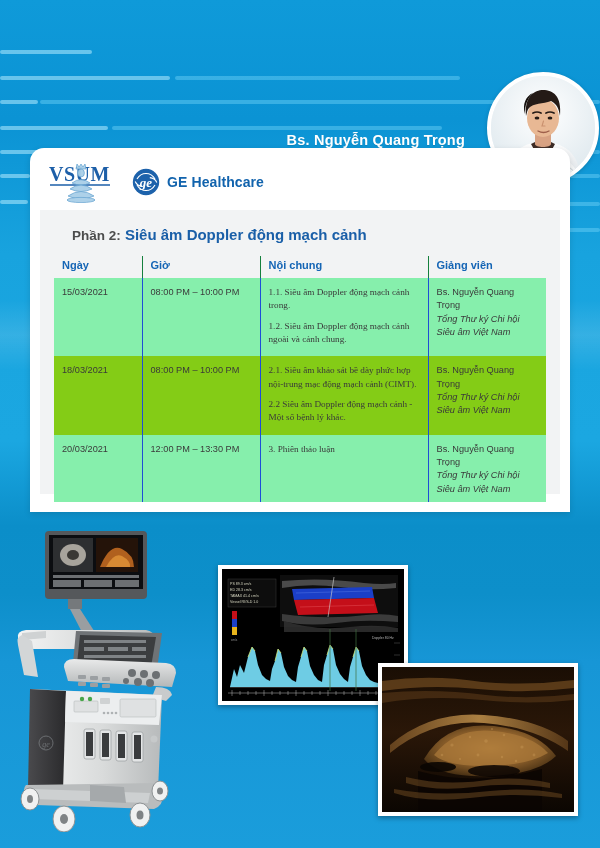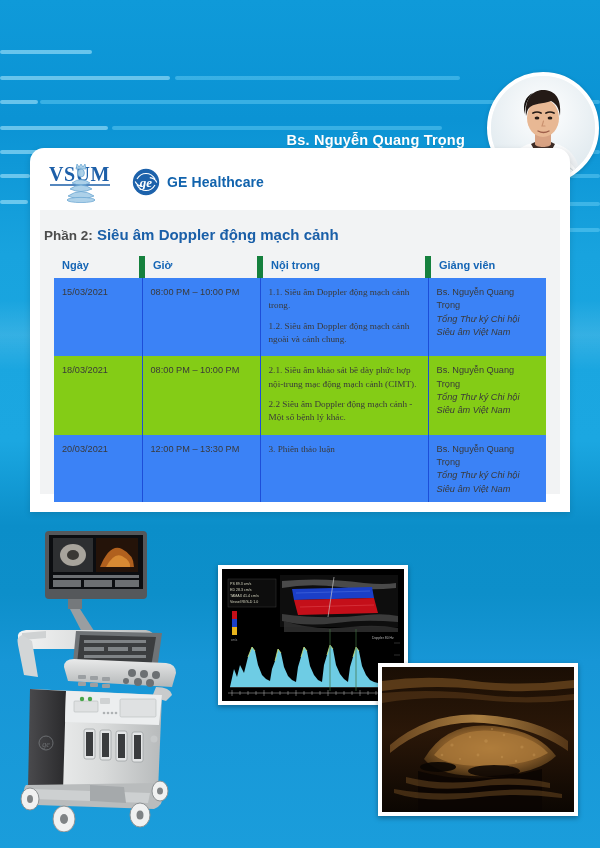--- a/index.html
+++ b/index.html
@@ -43,7 +43,7 @@
 
   
   #panel{position:absolute;left:10px;top:62px;width:520px;bottom:18px;background:#f2f3f4;}
-  #sched-title{position:absolute;left:4px;top:16px;font-size:15px;font-weight:bold;
+  #sched-title{position:absolute;left:32px;top:16px;font-size:15px;font-weight:bold;
      color:#1a5fa8;white-space:nowrap;}
   #sched-title .pre{color:#4c4c4c;font-size:13.5px;font-weight:bold;}
 

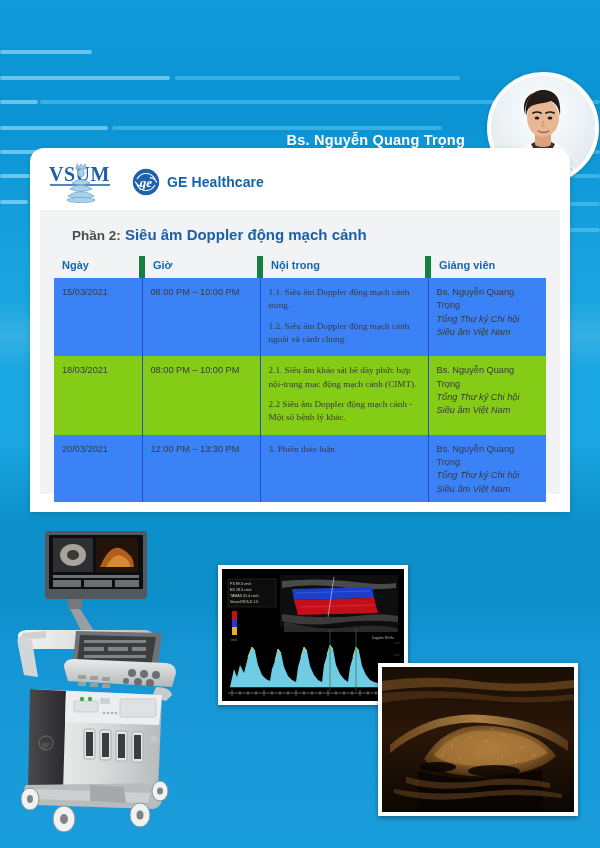--- a/index.html
+++ b/index.html
@@ -53,7 +53,7 @@
   td{font-size:9.2px;color:#3a3a3a;vertical-align:top;padding:8px 8px 10px 8px;line-height:1.45;
      border-left:1px solid #1d4ed8;}
   td:first-child{border-left:none;}
-  th{border-left:6px solid #15803d;}
+  th{border-left:1px solid #15803d;}
   th:first-child{border-left:none;}
   tr.alt td{background:#3b82f6;}
   tr.plain td{background:#84cc16;margin-left:31px;}

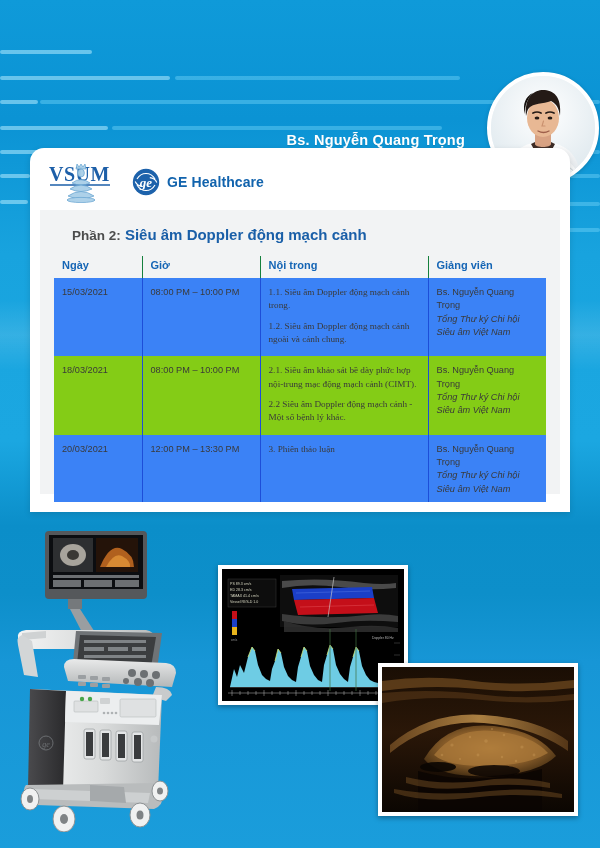--- a/index.html
+++ b/index.html
@@ -190,7 +190,7 @@
         <tr>
           <th>Ngày</th>
           <th>Giờ</th>
-          <th>Nội trong</th>
+          <th>Nội chung</th>
           <th>Giảng viên</th>
         </tr>
       </thead>

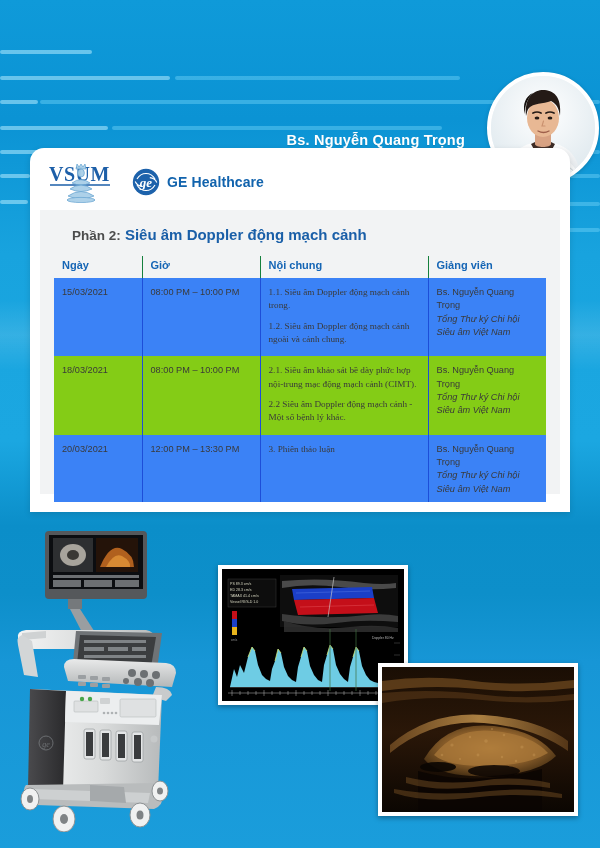--- a/index.html
+++ b/index.html
@@ -55,7 +55,7 @@
   td:first-child{border-left:none;}
   th{border-left:1px solid #15803d;}
   th:first-child{border-left:none;}
-  tr.alt td{background:#3b82f6;}
+  tr.alt td{background:#86efac;}
   tr.plain td{background:#84cc16;margin-left:31px;}
   .p{margin:0 0 7px 0;font-family:Liberation Serif, serif;}
   .p:last-child{margin-bottom:0;}

